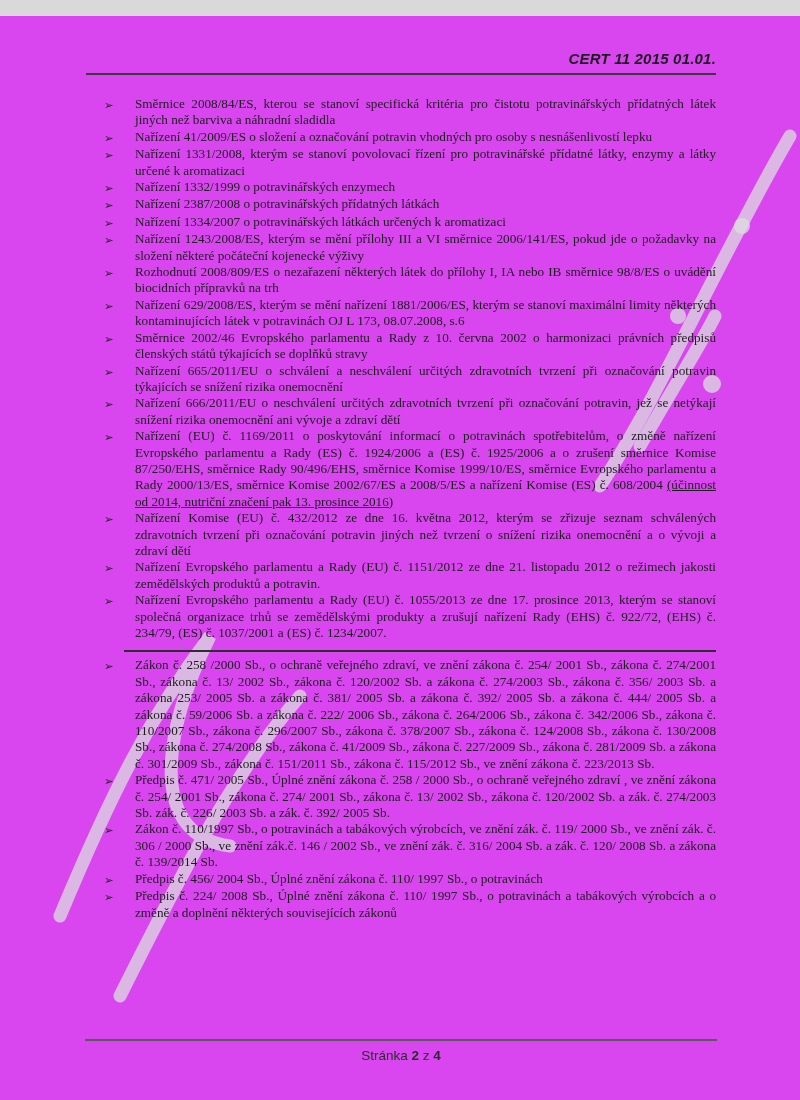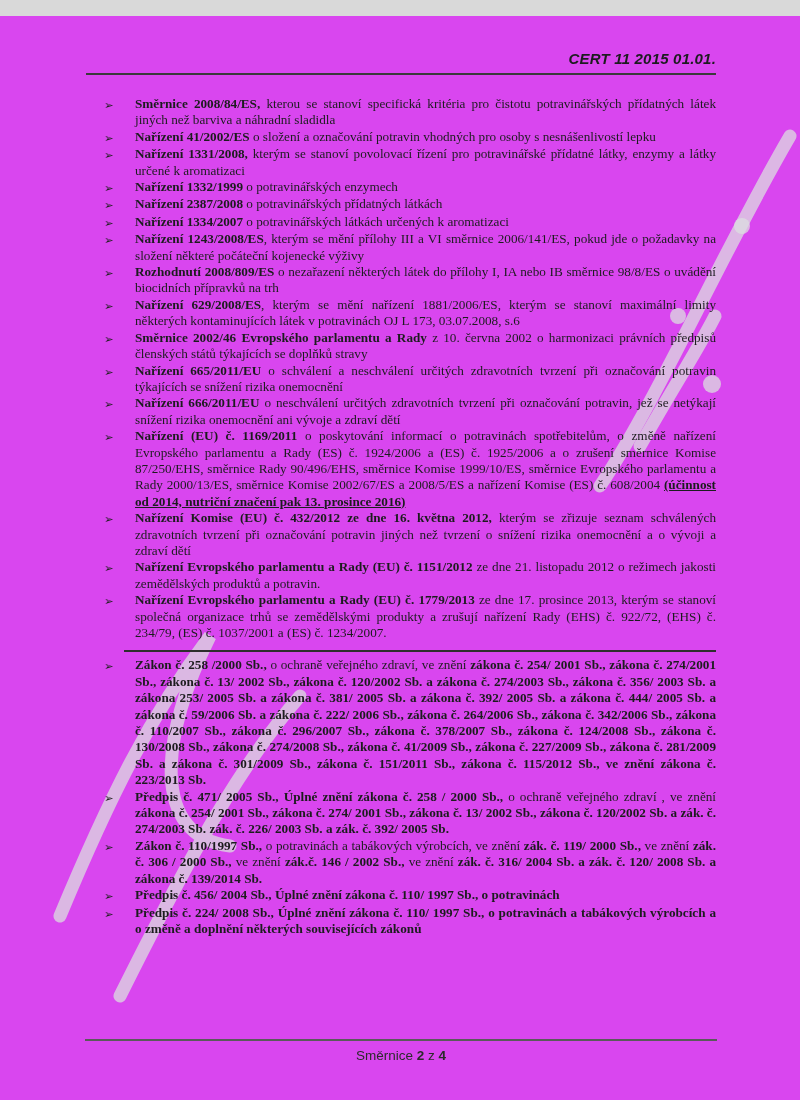--- a/index.html
+++ b/index.html
@@ -40,7 +40,7 @@
     flex:1;text-align:justify;
     font-size:13.2px;line-height:16.4px;
   }
-  .item-text .b{font-weight:bold;}
+  .item-text .b{font-weight:normal;}
   .item-text .u{text-decoration:underline;}
   .group-sep{
     border:none;border-top:2px solid #2e2e2e;

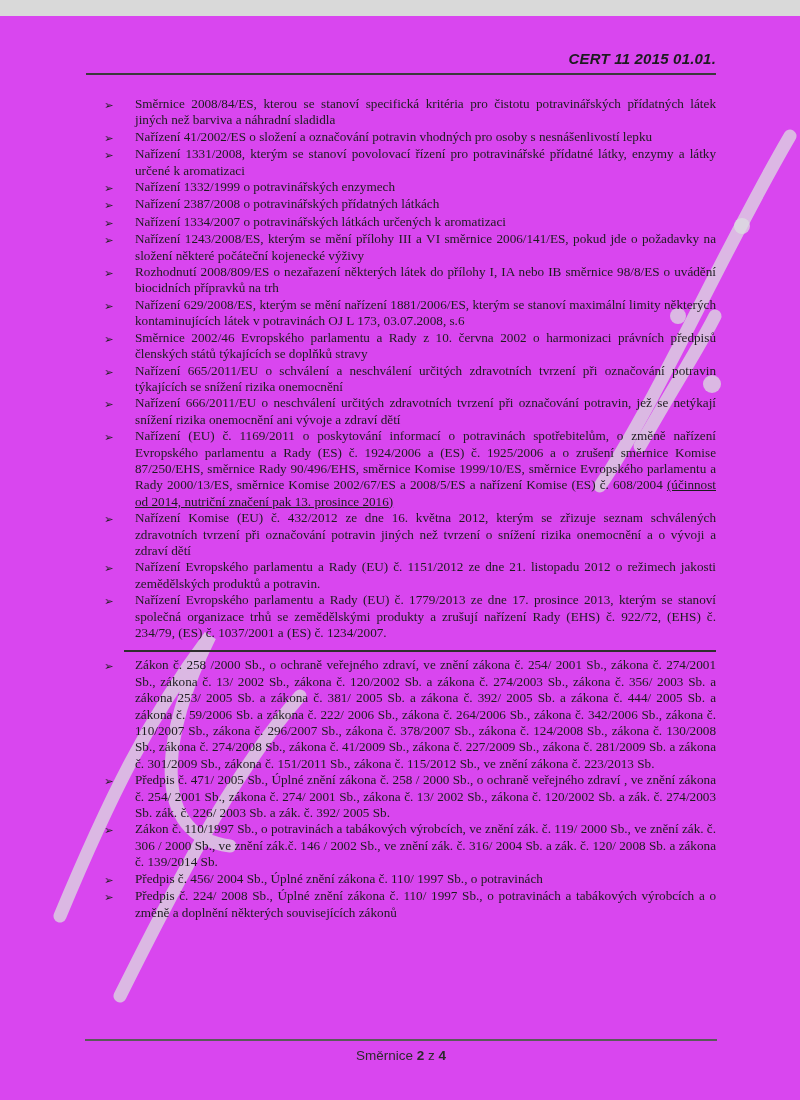--- a/index.html
+++ b/index.html
@@ -89,7 +89,7 @@
           </div>
           <div class="item">
             <span class="bullet">➢</span>
-            <div class="item-text"><span class="b">Nařízení 41/2002/ES</span><span> o složení a označování potravin vhodných pro osoby s nesnášenlivostí lepku</span></div>
+            <div class="item-text"><span class="b">Nařízení 41/2009/ES</span><span> o složení a označování potravin vhodných pro osoby s nesnášenlivostí lepku</span></div>
           </div>
           <div class="item">
             <span class="bullet">➢</span>

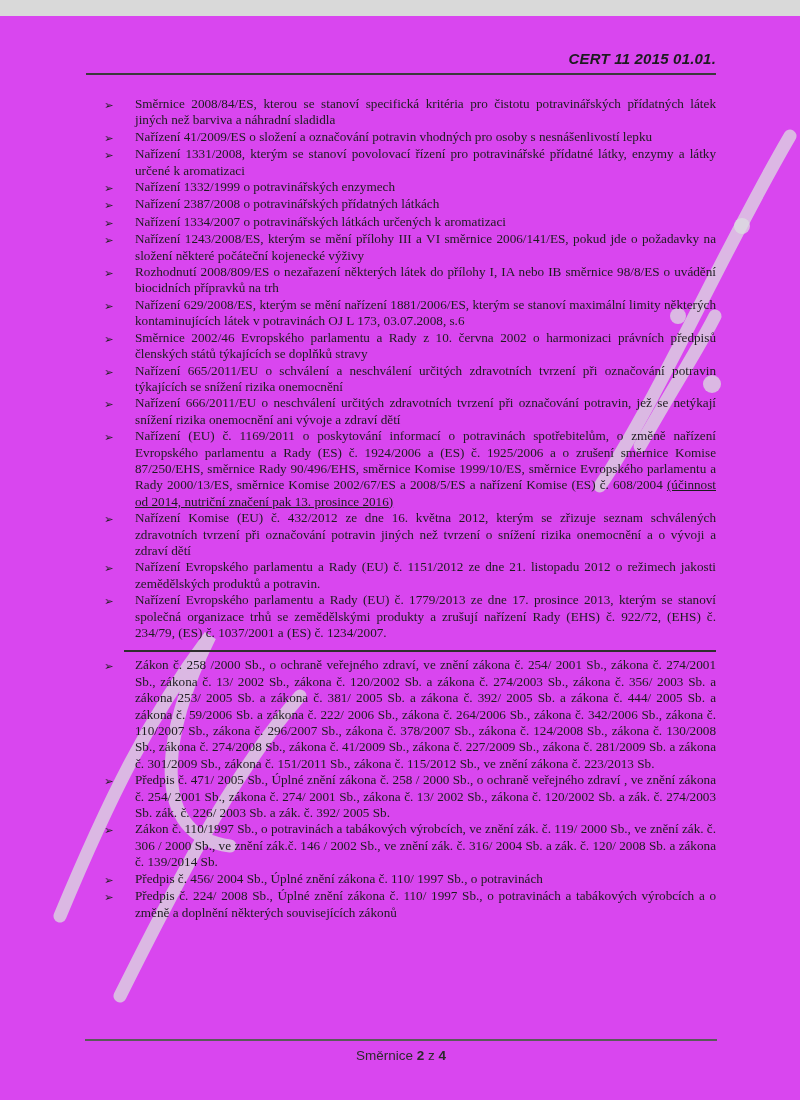--- a/index.html
+++ b/index.html
@@ -117,7 +117,7 @@
           </div>
           <div class="item">
             <span class="bullet">➢</span>
-            <div class="item-text"><span class="b">Nařízení 629/2008/ES</span><span>, kterým se mění nařízení 1881/2006/ES, kterým se stanoví maximální limity některých kontaminujících látek v potravinách OJ L 173, 03.07.2008, s.6</span></div>
+            <div class="item-text"><span class="b">Nařízení 629/2008/ES</span><span>, kterým se mění nařízení 1881/2006/ES, kterým se stanoví maximální limity některých kontaminujících látek v potravinách OJ L 173, 08.07.2008, s.6</span></div>
           </div>
           <div class="item">
             <span class="bullet">➢</span>

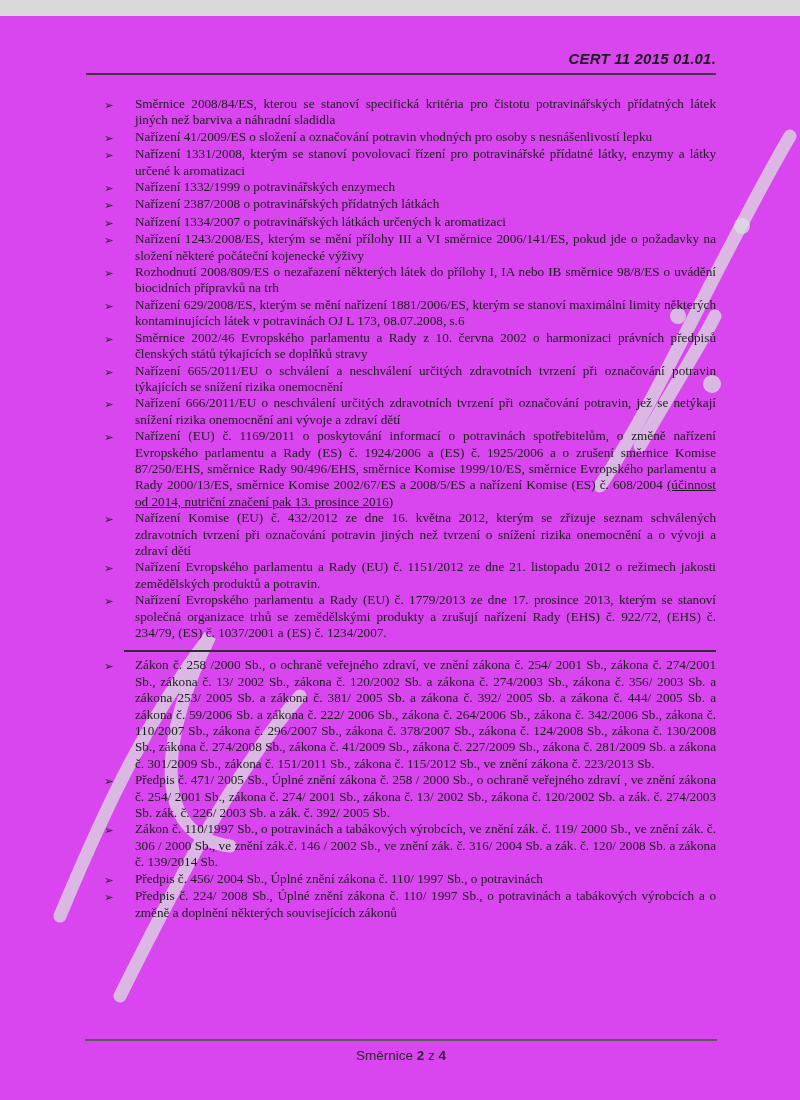--- a/index.html
+++ b/index.html
@@ -145,7 +145,7 @@
           </div>
           <div class="item">
             <span class="bullet">➢</span>
-            <div class="item-text"><span class="b">Nařízení Evropského parlamentu a Rady (EU) č. 1779/2013</span><span> ze dne 17. prosince 2013, kterým se stanoví společná organizace trhů se zemědělskými produkty a zrušují nařízení Rady (EHS) č. 922/72, (EHS) č. 234/79, (ES) č. 1037/2001 a (ES) č. 1234/2007.</span></div>
+            <div class="item-text"><span class="b">Nařízení Evropského parlamentu a Rady (EU) č. 1055/2013</span><span> ze dne 17. prosince 2013, kterým se stanoví společná organizace trhů se zemědělskými produkty a zrušují nařízení Rady (EHS) č. 922/72, (EHS) č. 234/79, (ES) č. 1037/2001 a (ES) č. 1234/2007.</span></div>
           </div>
         </div>
       <hr class="group-sep">

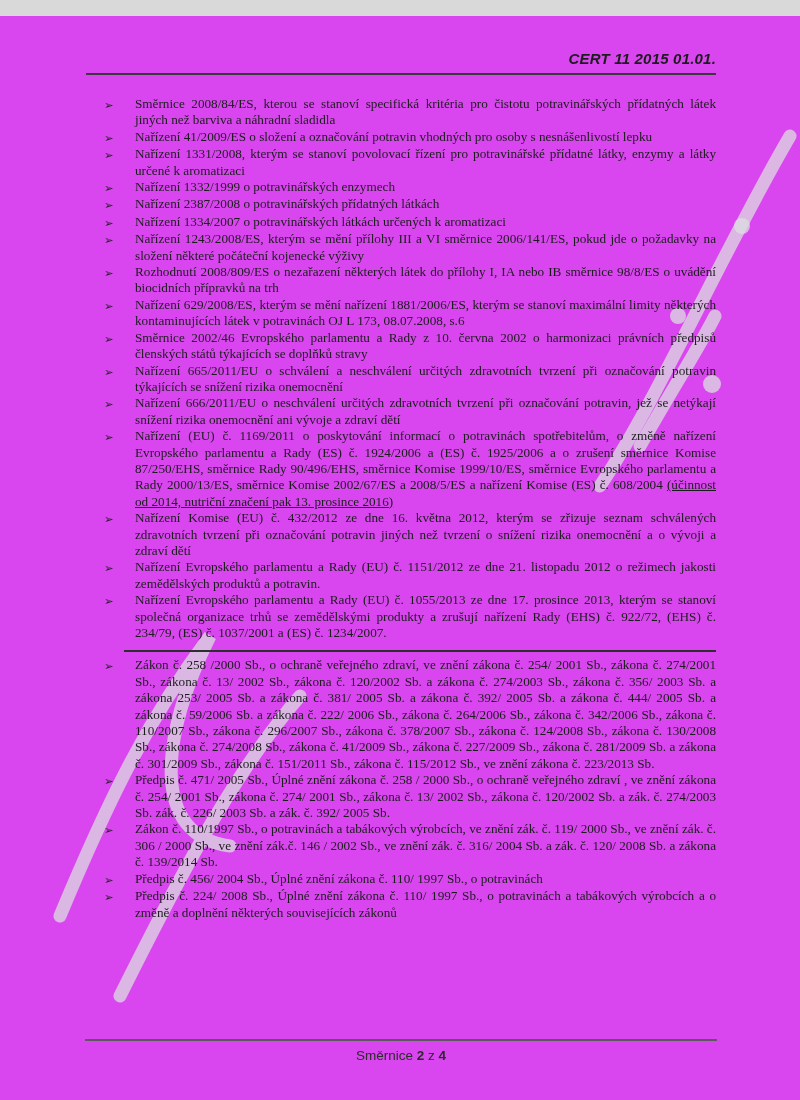--- a/index.html
+++ b/index.html
@@ -174,7 +174,7 @@
     </div>
 
     <div class="footer">
-      <span><span>Směrnice </span><span class="b">2</span><span> z </span><span class="b">4</span></span>
+      <span><span>Stránka </span><span class="b">2</span><span> z </span><span class="b">4</span></span>
     </div>
 
   </div>

